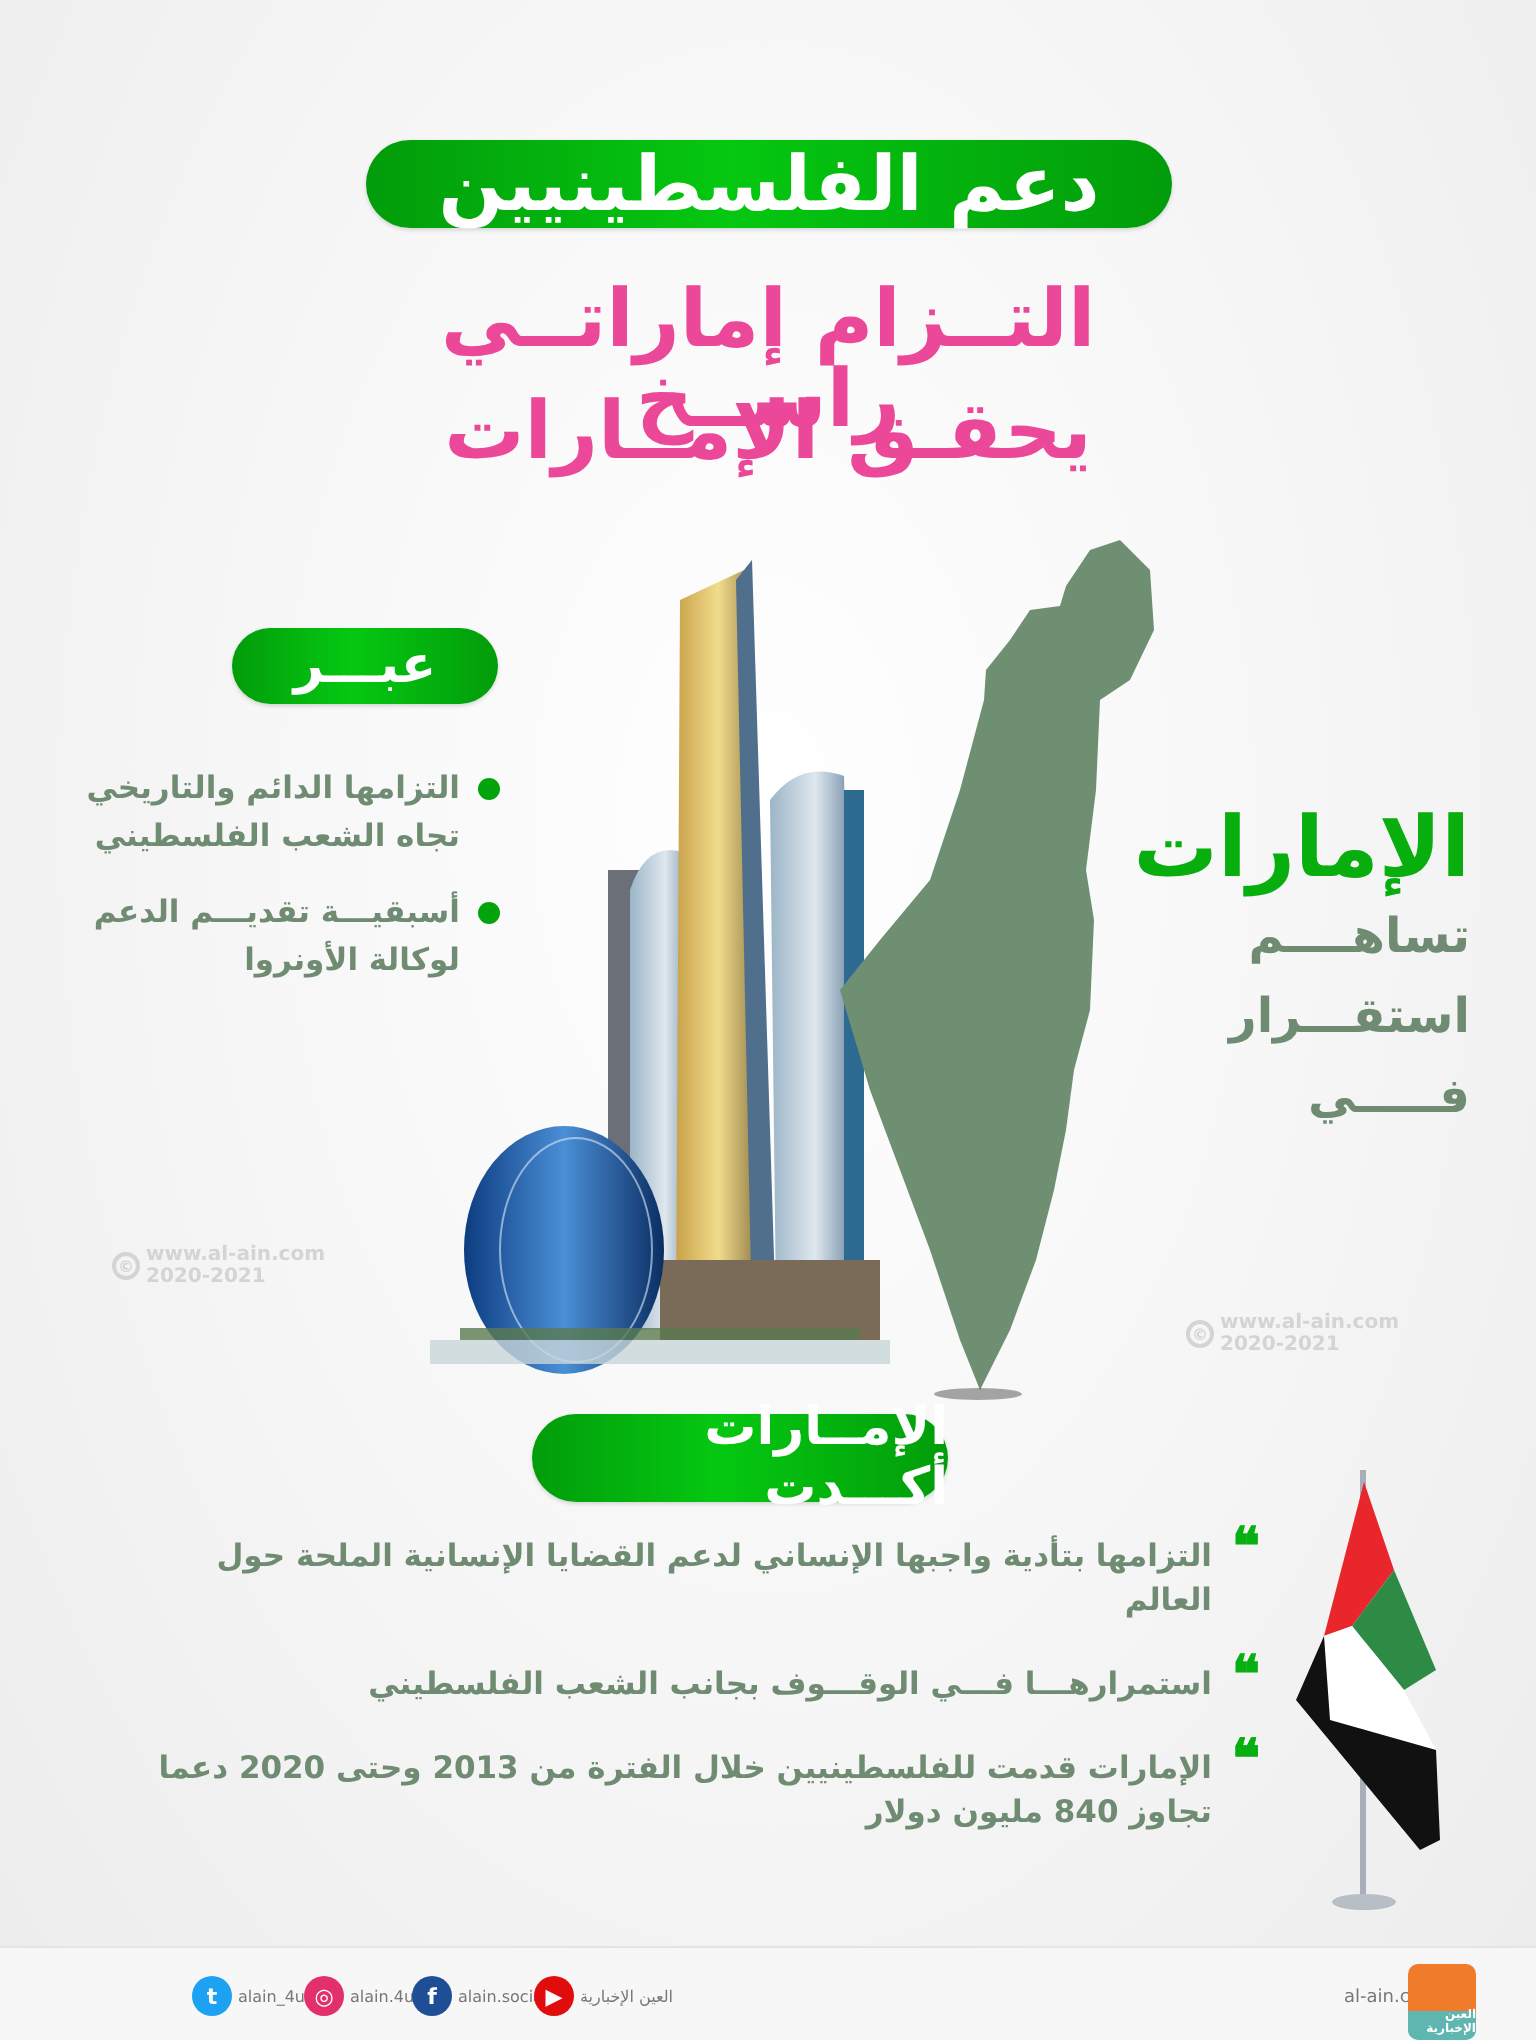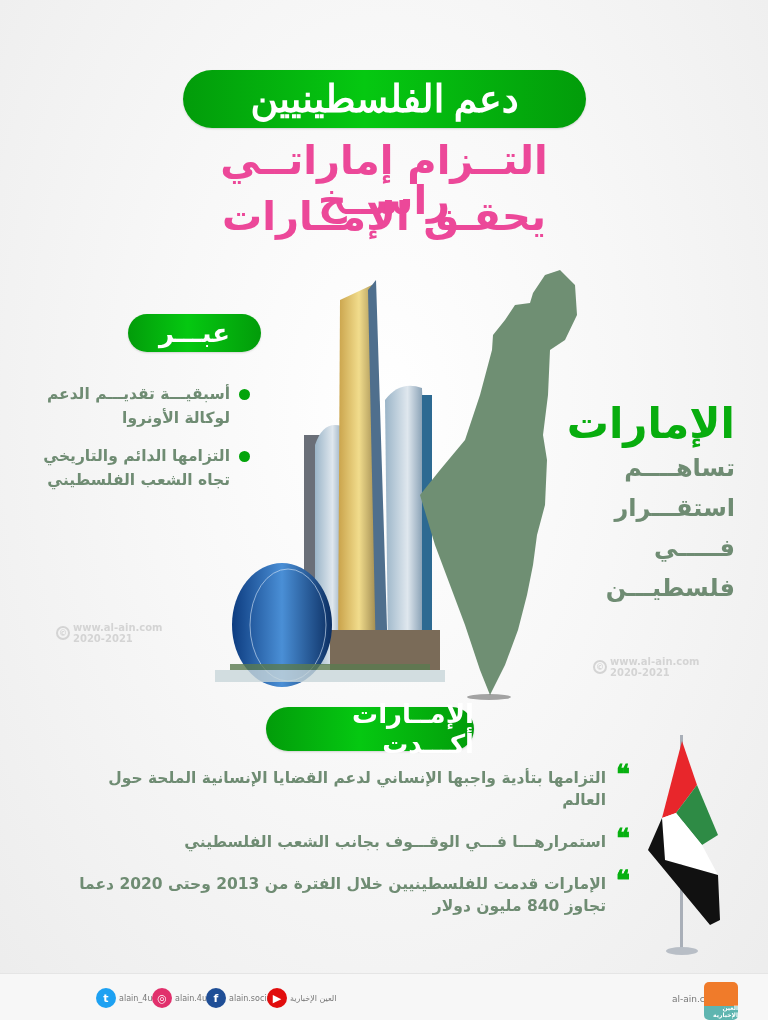--- a/index.html
+++ b/index.html
@@ -21,7 +21,7 @@
     display: flex; align-items: center; justify-content: center;
     box-shadow: 0 1px 2px rgba(0,0,0,0.15);
   }
-  .title-pill { left: 183px; top: 70px; width: 403px; height: 58px; font-size: 38px; font-family: Liberation Serif, serif; }
+  .title-pill { left: 183px; top: 70px; width: 403px; height: 44px; font-size: 38px; }
   .sub-title {
     position: absolute; left: 150px; width: 468px; text-align: center;
     color: #ec4899; font-weight: bold; font-size: 40px; line-height: 1;

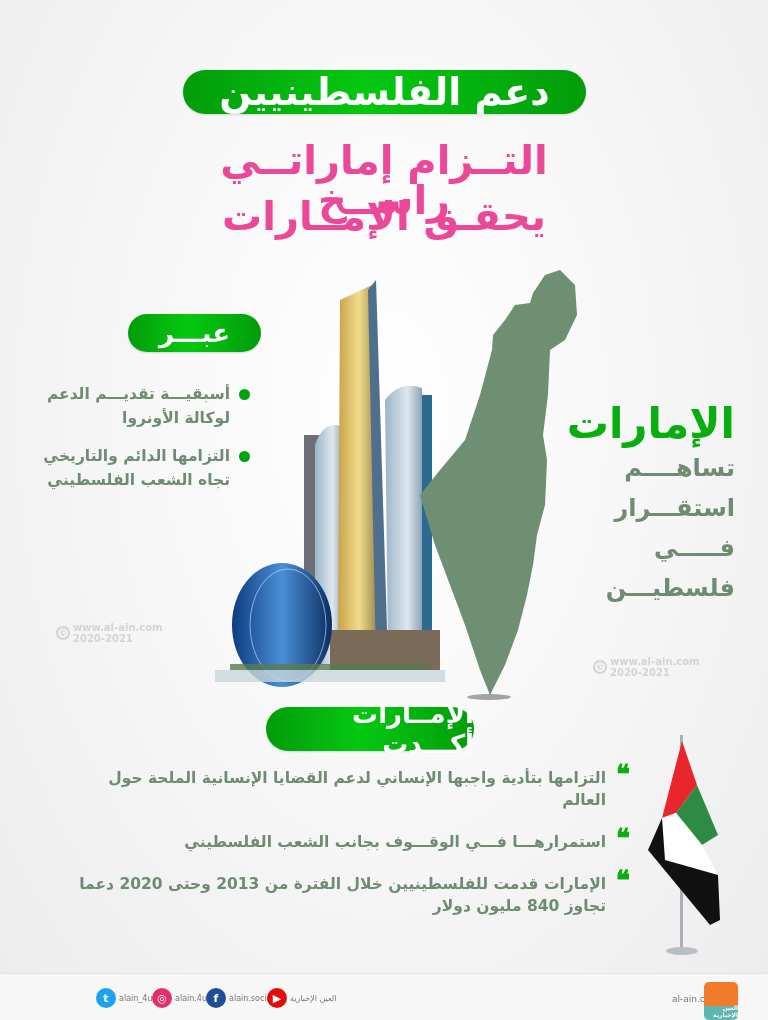--- a/index.html
+++ b/index.html
@@ -29,7 +29,7 @@
   .sub1 { top: 140px; }
   .sub2 { top: 196px; }
 
-  .via-pill { left: 128px; top: 314px; width: 133px; height: 38px; font-size: 26px; }
+  .via-pill { left: 116px; top: 314px; width: 133px; height: 38px; font-size: 26px; }
 
   .bullets { position: absolute; left: 30px; top: 382px; width: 222px; }
   .bullet {

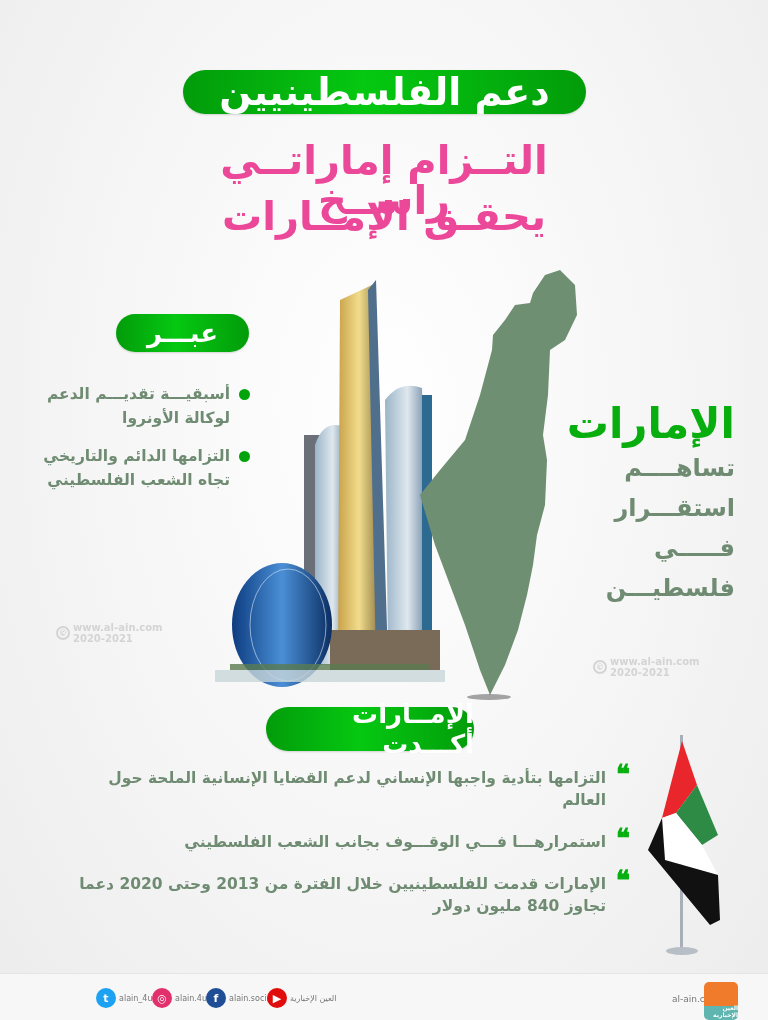--- a/index.html
+++ b/index.html
@@ -103,11 +103,11 @@
 <div class="bullets">
   <div class="bullet">
     <span class="dot"></span>
-    <span>أسبقيـــة تقديـــم الدعم لوكالة الأونروا</span>
+    <span>التزامها الدائم والتاريخي تجاه الشعب الفلسطيني</span>
   </div>
   <div class="bullet">
     <span class="dot"></span>
-    <span>التزامها الدائم والتاريخي تجاه الشعب الفلسطيني</span>
+    <span>أسبقيـــة تقديـــم الدعم لوكالة الأونروا</span>
   </div>
 </div>
 

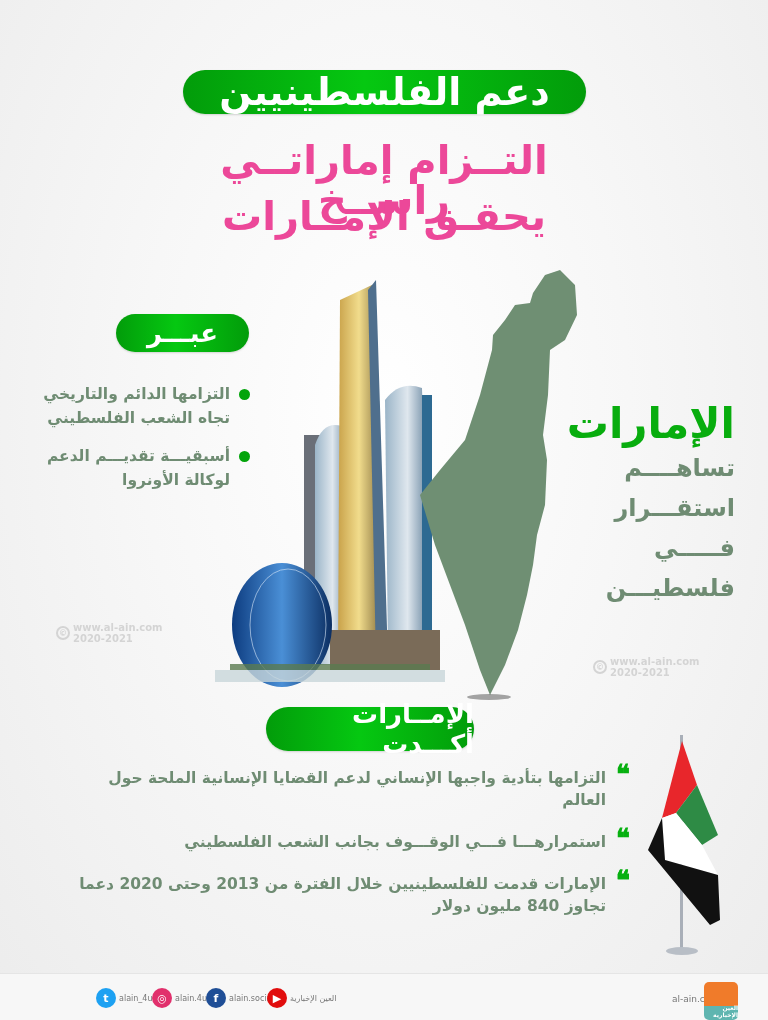--- a/index.html
+++ b/index.html
@@ -152,7 +152,6 @@
   <div class="line">تساهــــم</div>
   <div class="line">استقـــرار</div>
   <div class="line">فـــــي</div>
-  <div class="line">فلسطيـــن</div>
 </div>
 
 <div class="watermark wm1">

